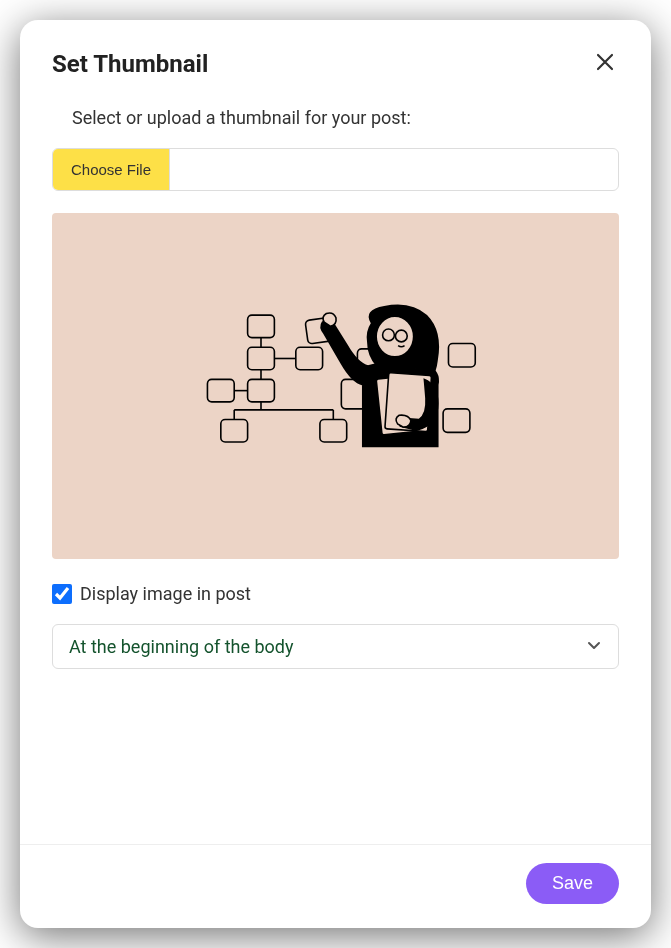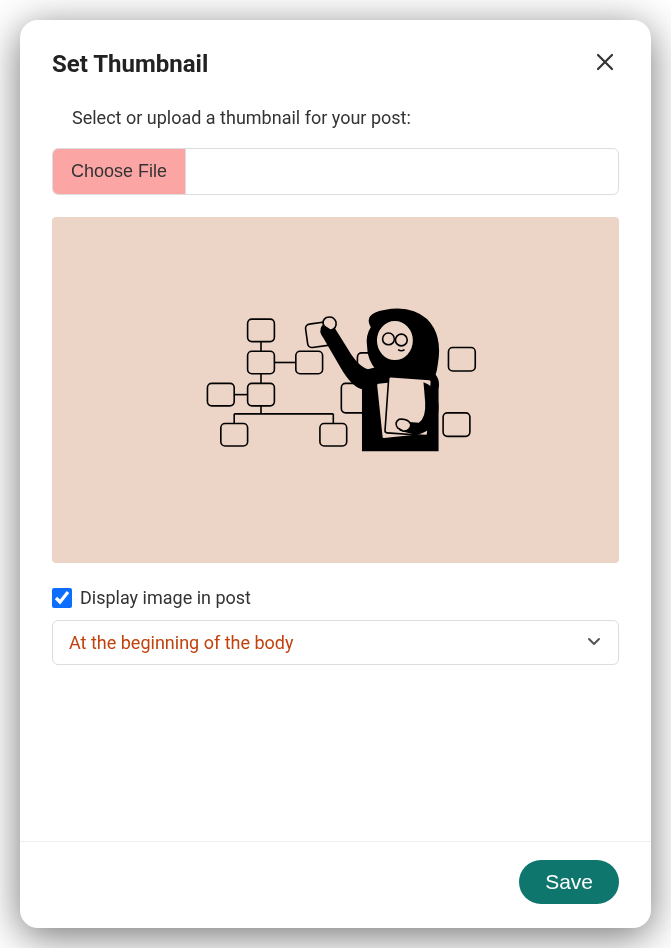--- a/index.html
+++ b/index.html
@@ -63,11 +63,11 @@
     margin-bottom: 22px;
   }
   .choose-btn {
-    background: #fca5a5;
+    background: #fde047;
     border: none;
     border-right: 1px solid #ddd;
     padding: 12px 18px;
-    font-size: 18px;
+    font-size: 15px;
     color: #333;
     cursor: pointer;
   }

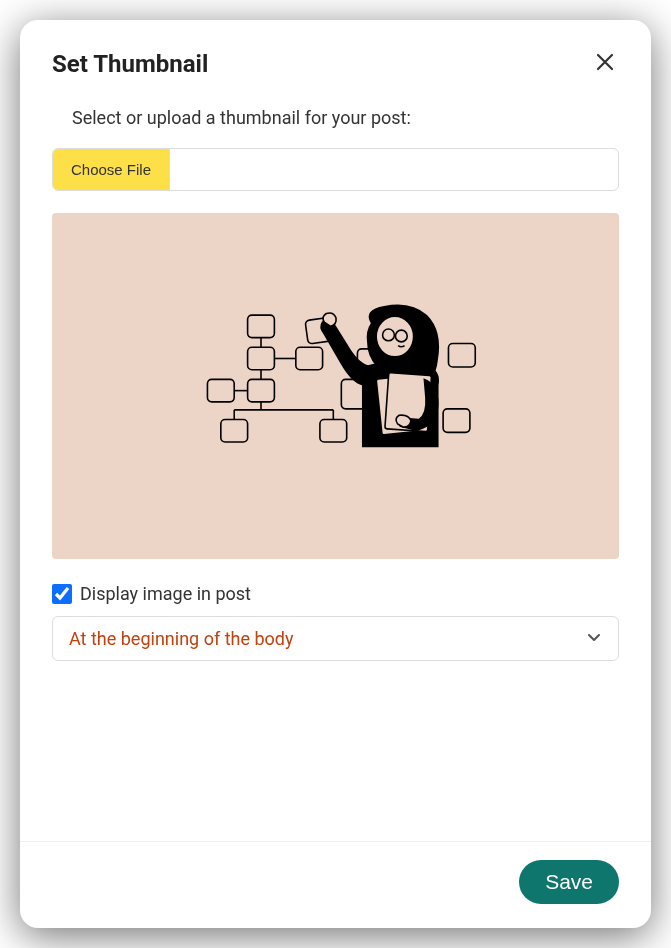--- a/index.html
+++ b/index.html
@@ -114,7 +114,7 @@
     display: flex;
     align-items: center;
     gap: 8px;
-    margin-bottom: 12px;
+    margin-bottom: 20px;
   }
   .checkbox {
     width: 20px;

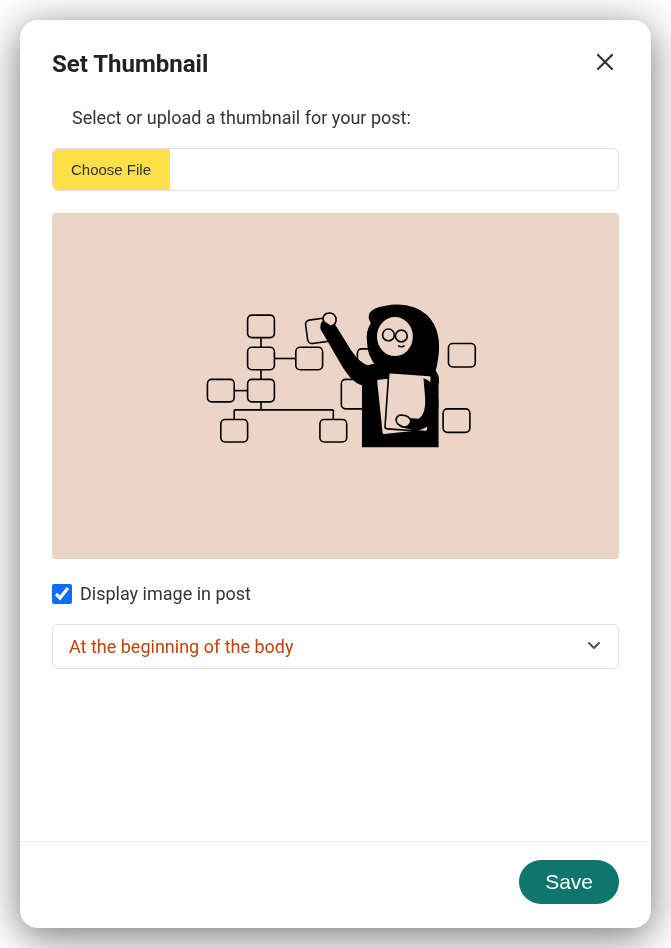--- a/index.html
+++ b/index.html
@@ -132,7 +132,7 @@
     border-radius: 6px;
     padding: 11px 16px;
     font-size: 18px;
-    color: #c2410c;
+    color: #14532d;
     cursor: pointer;
     display: flex;
     justify-content: space-between;

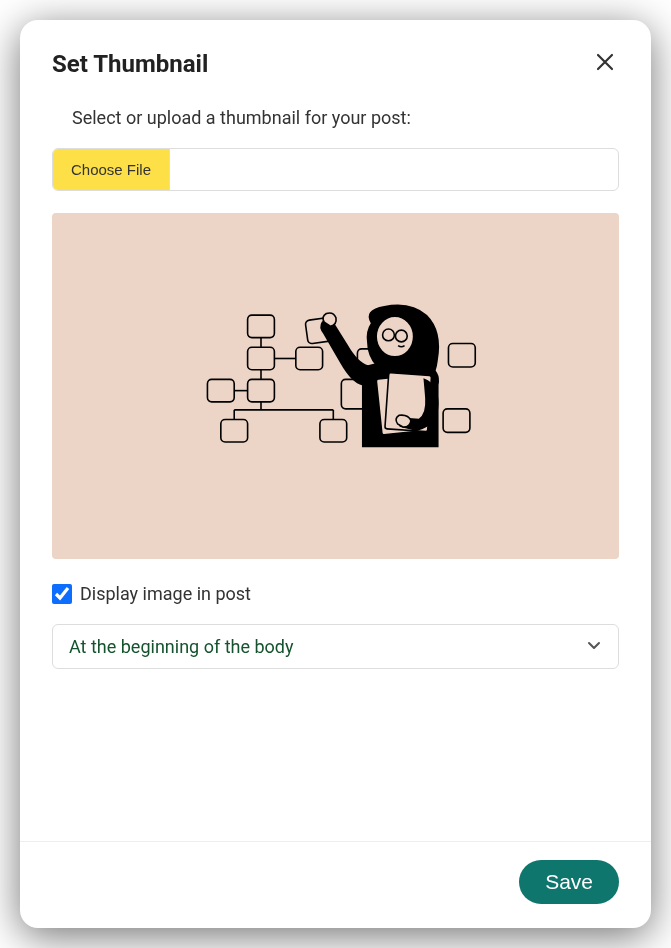--- a/index.html
+++ b/index.html
@@ -150,12 +150,12 @@
     justify-content: flex-end;
   }
   .save-btn {
-    background: #0f766e;
+    background: #8b5cf6;
     color: #fff;
     border: none;
     border-radius: 999px;
     padding: 10px 26px;
-    font-size: 21px;
+    font-size: 18px;
     cursor: pointer;
   }
 </style>

